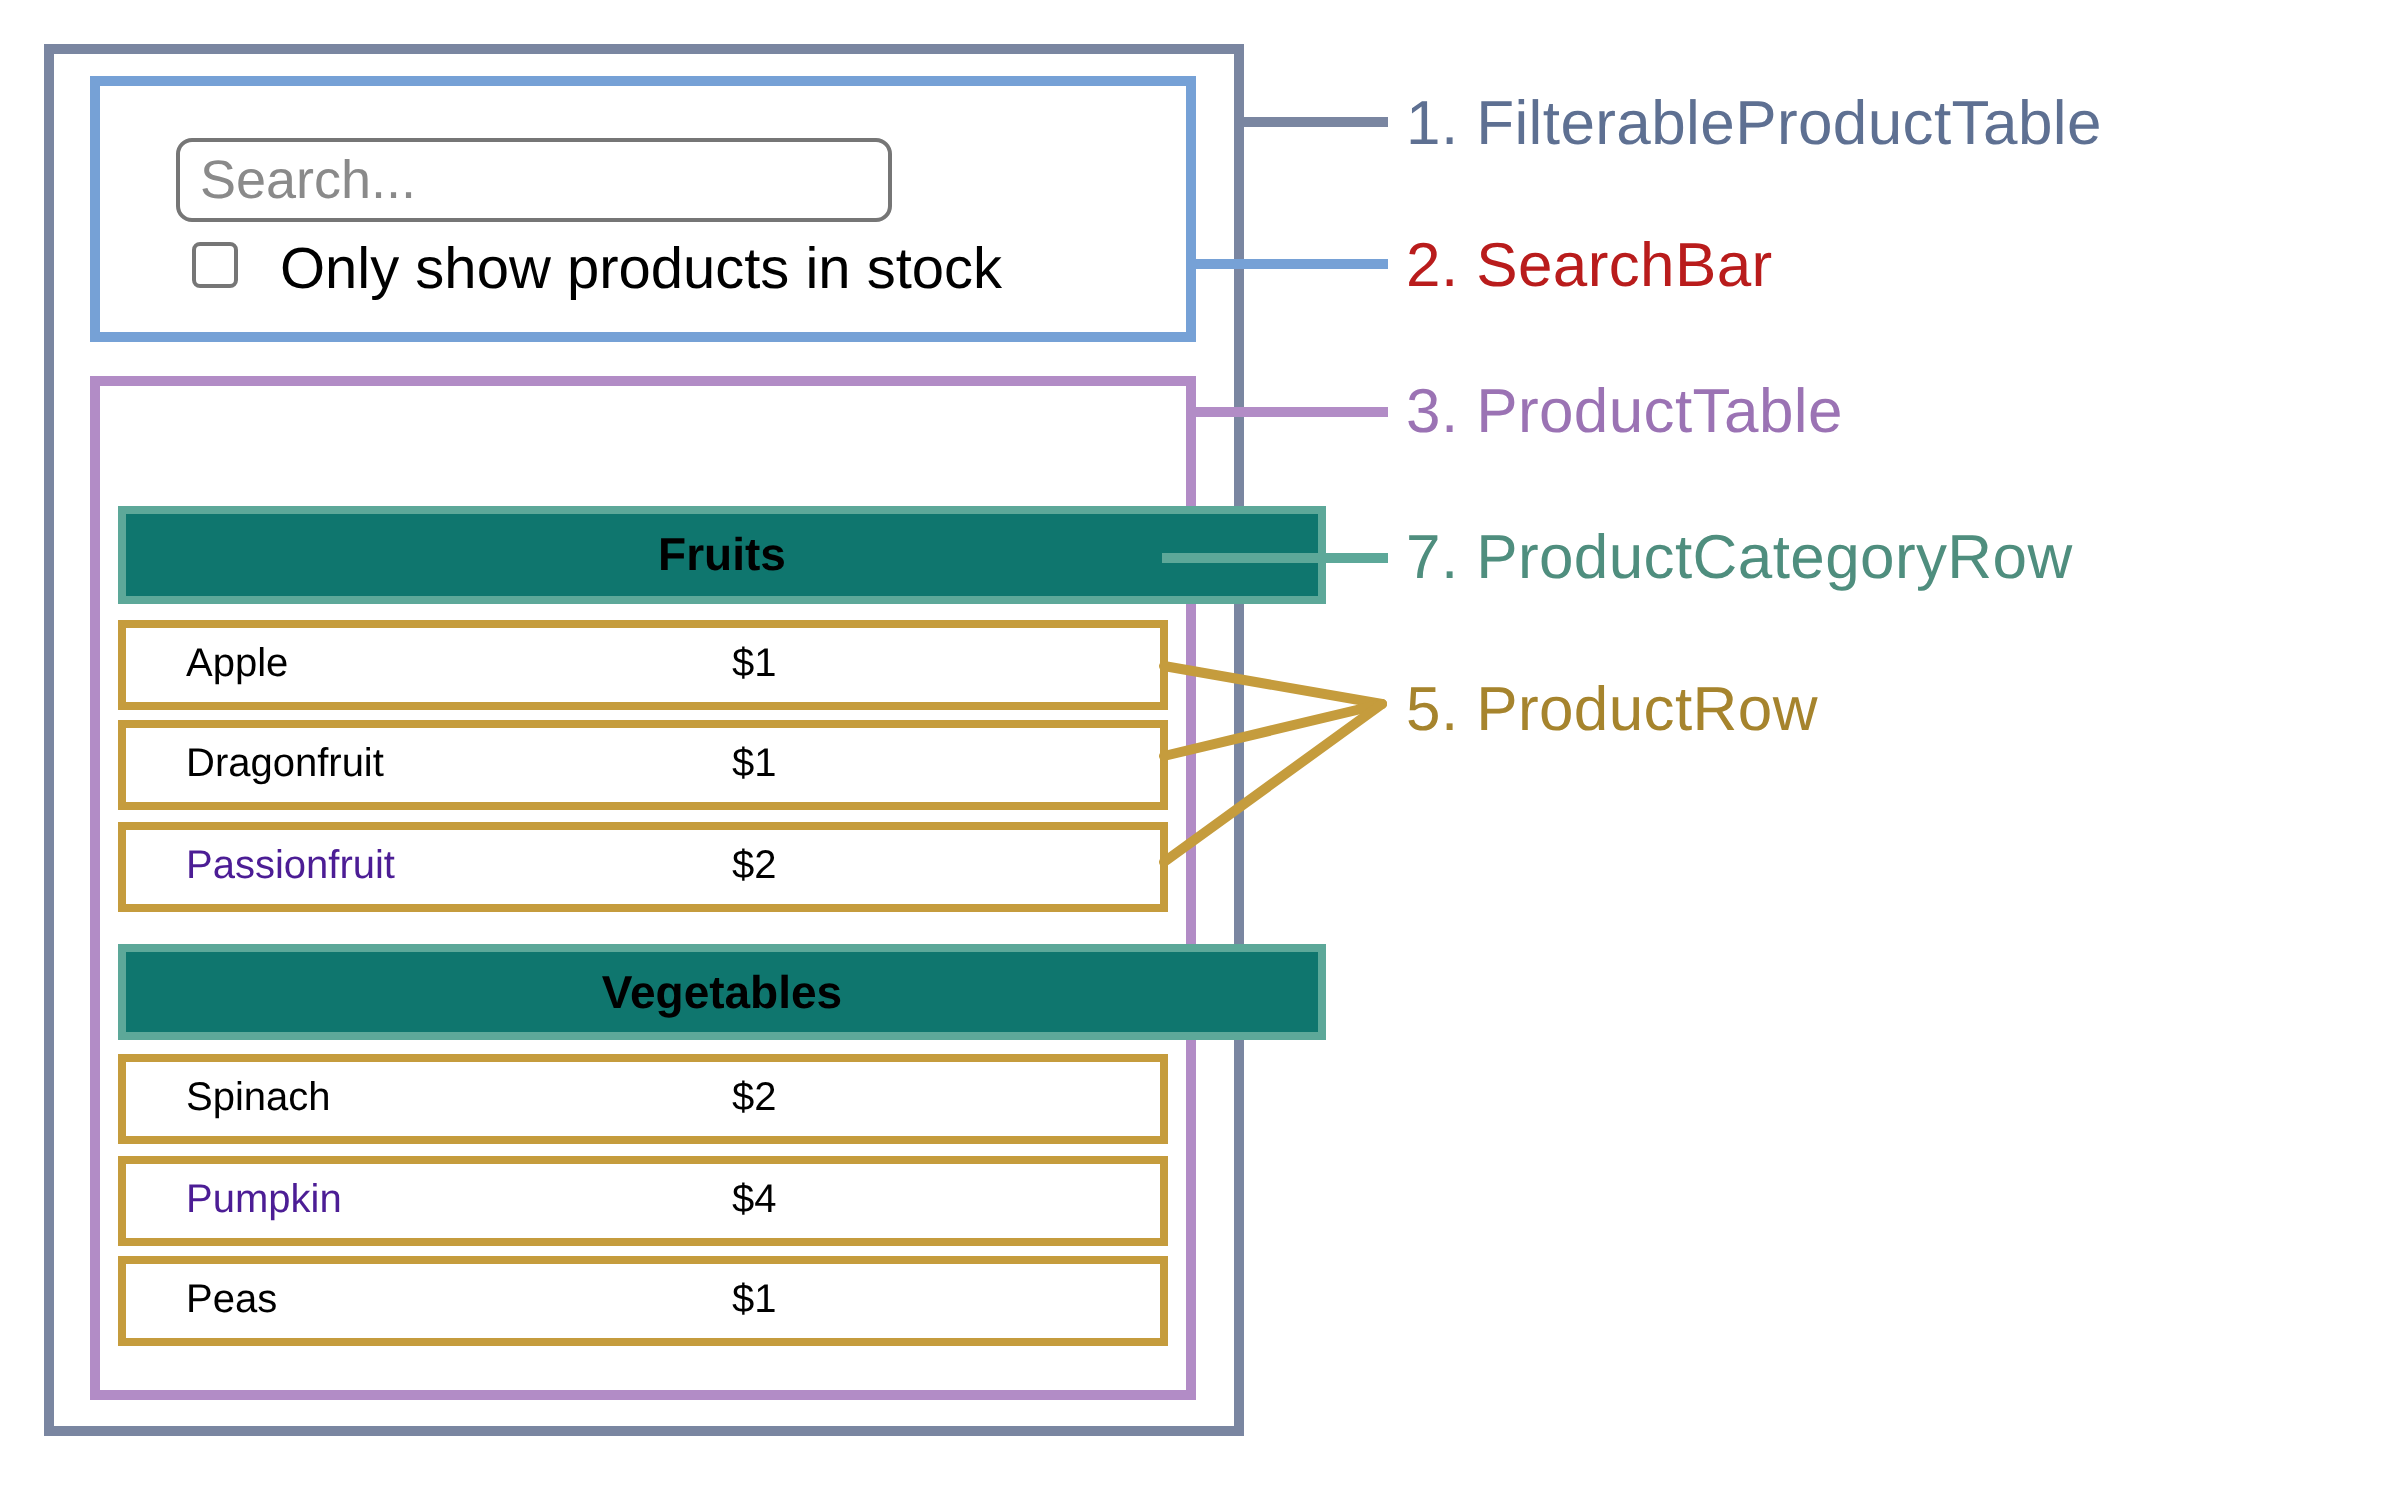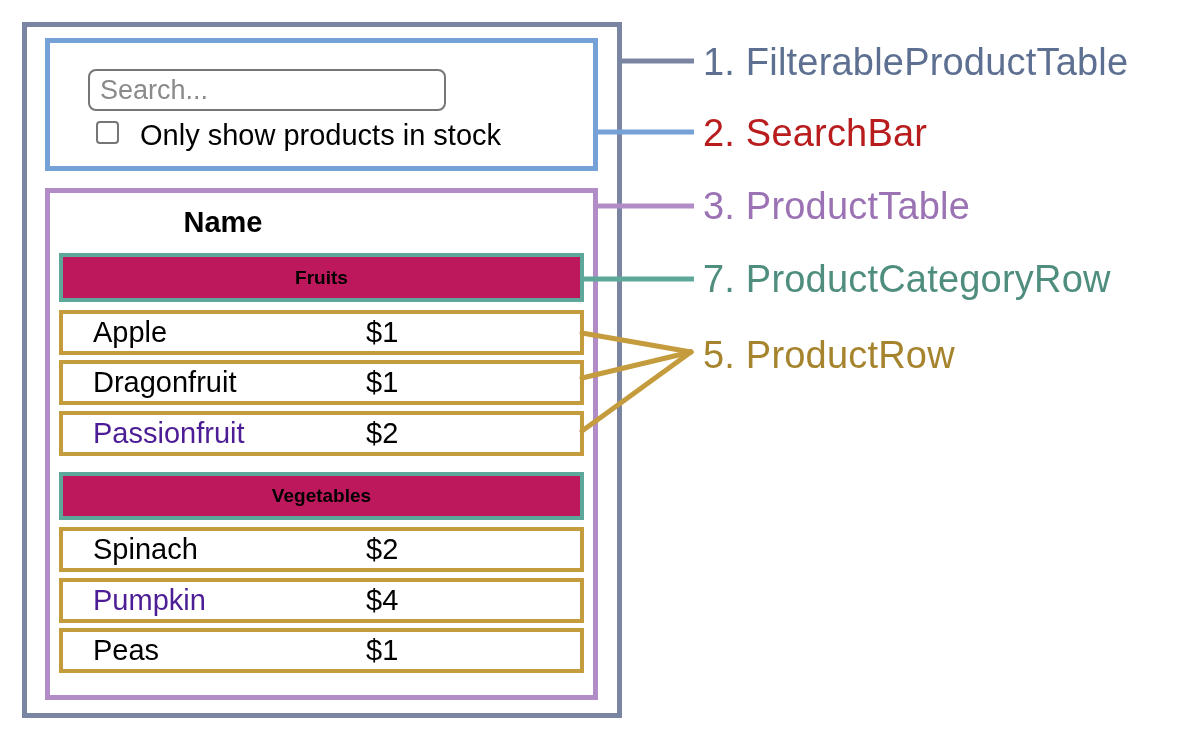--- a/index.html
+++ b/index.html
@@ -39,7 +39,7 @@
   .prow.oos .pname{color:#4c1d95;}
   .legend-item{
     position:absolute;left:703px;height:40px;display:flex;align-items:center;
-    font-size:38px;font-weight:500;white-space:nowrap;letter-spacing:0.2px;
+    font-size:31px;font-weight:500;white-space:nowrap;letter-spacing:0.2px;
   }
   .wires{position:absolute;left:0;top:0;width:1200px;height:744px;pointer-events:none;}
 </style>

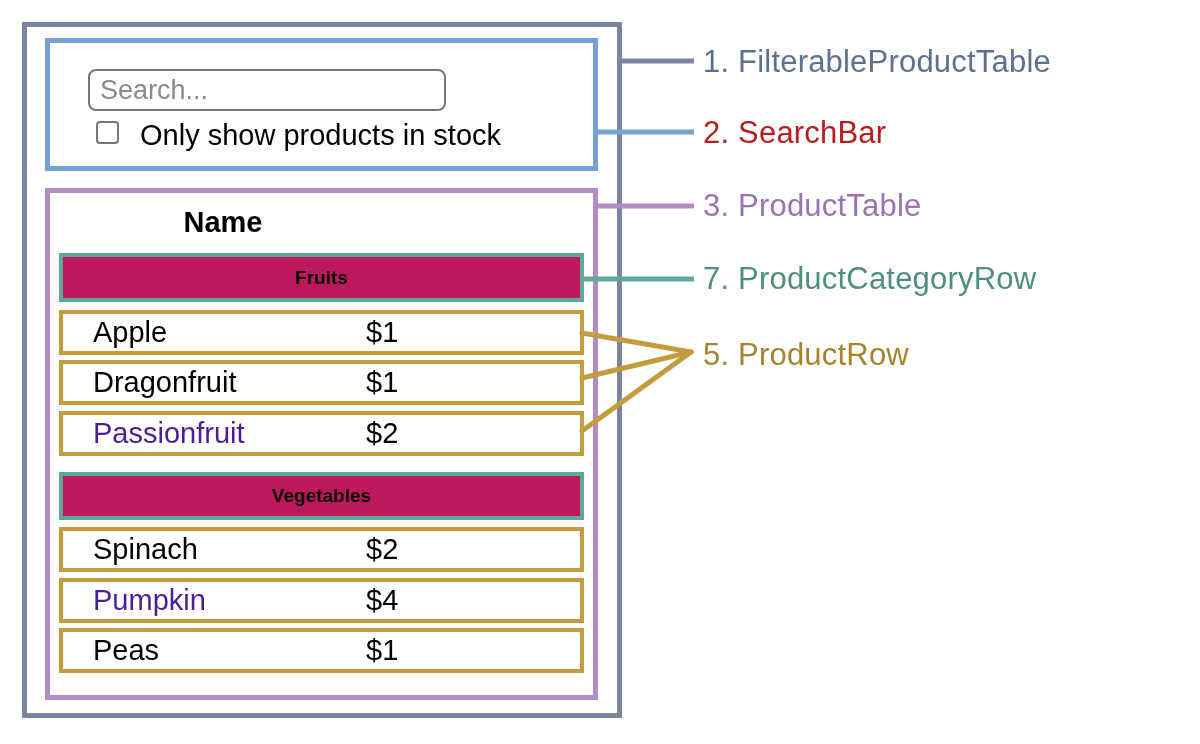--- a/index.html
+++ b/index.html
@@ -56,7 +56,6 @@
   <span class="checkbox"></span>
   <span class="stock-label">Only show products in stock</span>
 
-  <span class="th" style="left:150px">Name</span>
 
   <div class="catrow" style="top:253px;height:49px">Fruits</div>
 

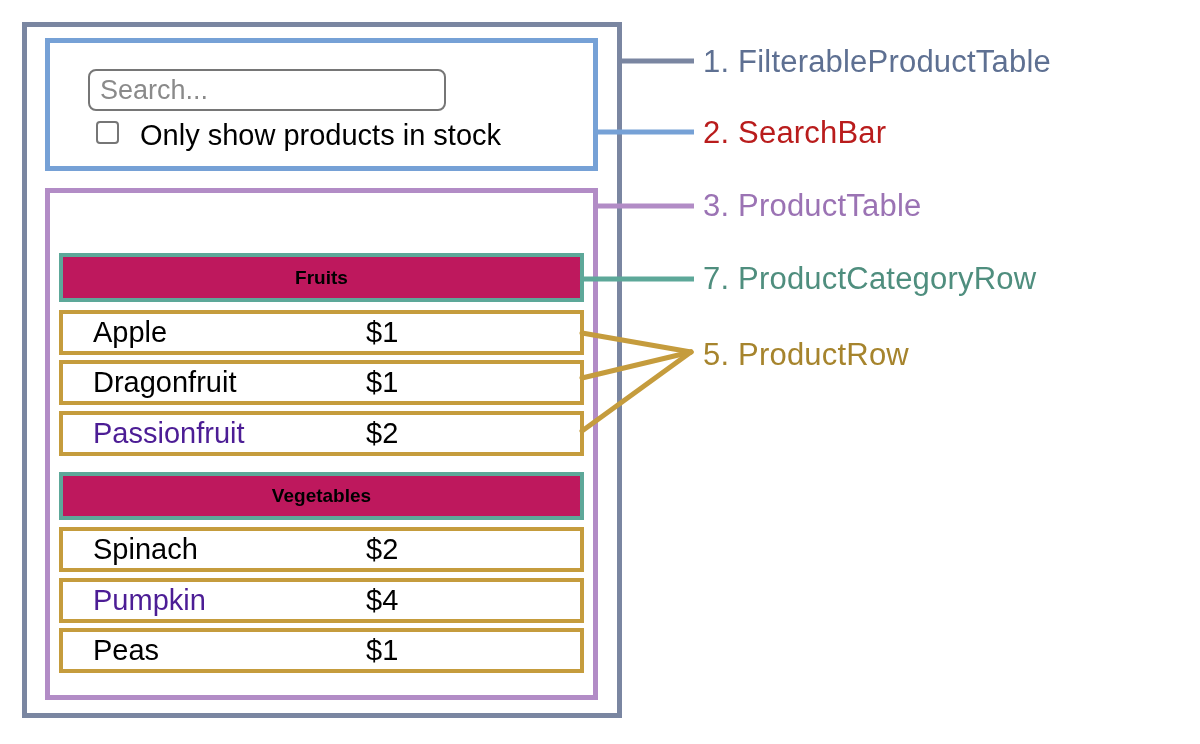--- a/index.html
+++ b/index.html
@@ -26,9 +26,9 @@
   }
   .th{position:absolute;top:206px;width:146px;text-align:center;font-weight:bold;font-size:29px;color:#000;}
   .catrow{
-    position:absolute;left:59px;width:525px;box-sizing:border-box;border:4px solid #5da899;
-    display:flex;align-items:center;justify-content:center;font-weight:bold;font-size:19px;color:#000;
-    background:#be185d;
+    position:absolute;left:59px;width:604px;box-sizing:border-box;border:4px solid #5da899;
+    display:flex;align-items:center;justify-content:center;font-weight:bold;font-size:23px;color:#000;
+    background:#0f766e;
   }
   .prow{
     position:absolute;left:59px;width:525px;height:45px;box-sizing:border-box;border:4px solid #c59c3d;

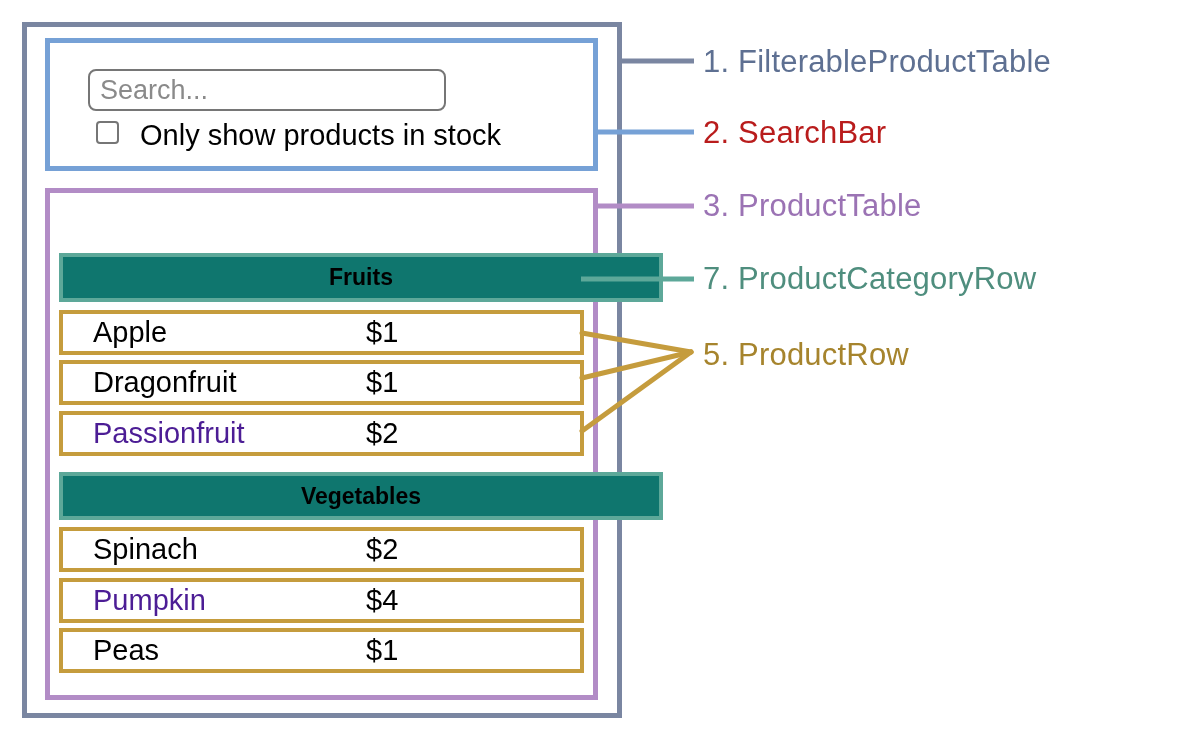--- a/index.html
+++ b/index.html
@@ -32,7 +32,7 @@
   }
   .prow{
     position:absolute;left:59px;width:525px;height:45px;box-sizing:border-box;border:4px solid #c59c3d;
-    display:flex;align-items:center;font-size:29px;color:#000;background:#fff;
+    display:flex;align-items:center;font-size:20px;color:#000;background:#fff;
   }
   .prow .pname{margin-left:30px;}
   .prow .pprice{position:absolute;left:303px;}

